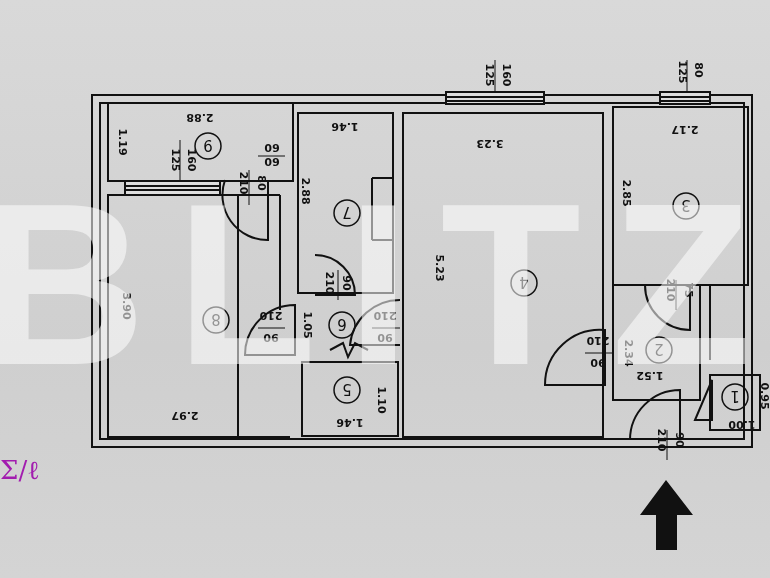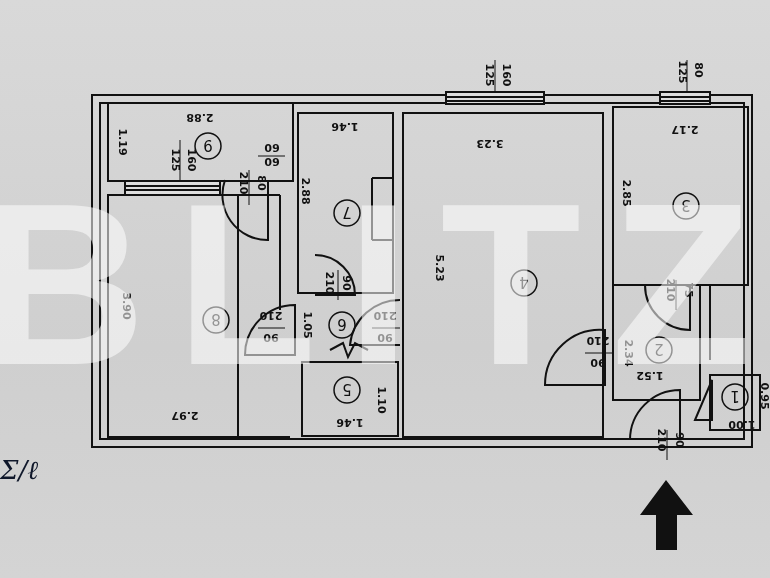--- a/index.html
+++ b/index.html
@@ -9,7 +9,7 @@
   .dim{font-family:"DejaVu Sans",sans-serif;font-size:11px;fill:#111;font-weight:bold;}
   .room{font-family:"DejaVu Sans",sans-serif;font-size:15px;fill:#111;}
   .wm{position:absolute;color:rgba(255,255,255,0.55);font-family:"Liberation Sans",sans-serif;font-weight:bold;font-size:230px;line-height:1;top:170px;letter-spacing:30px;}
-  .sig{position:absolute;left:0;top:455px;font-family:"DejaVu Serif",serif;font-size:26px;color:#0f172a;font-style:italic;}
+  .sig{position:absolute;left:0;top:455px;font-family:"DejaVu Serif",serif;font-size:26px;color:#a21caf;}
 </style>
 </head>
 <body>

